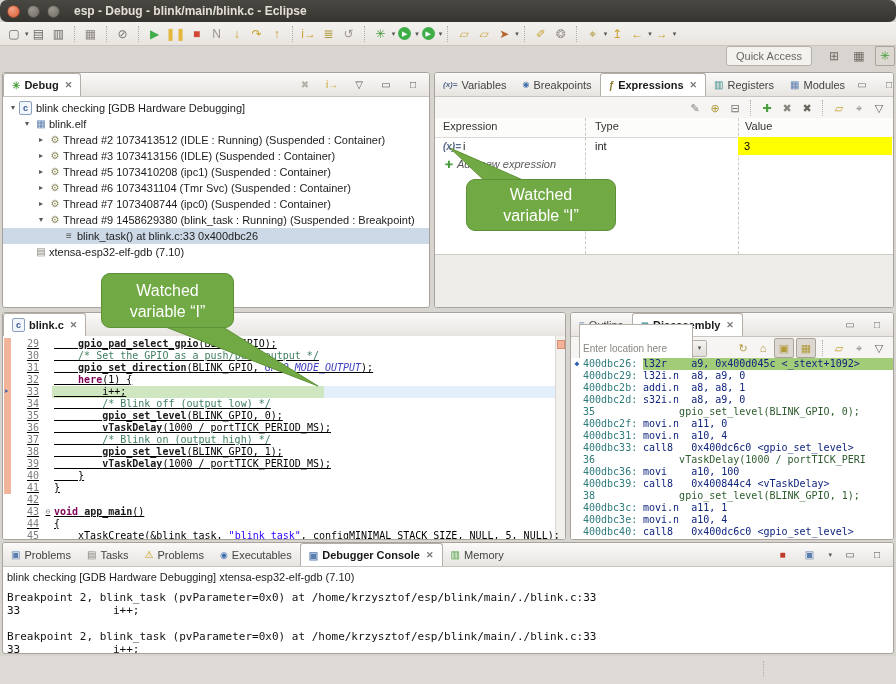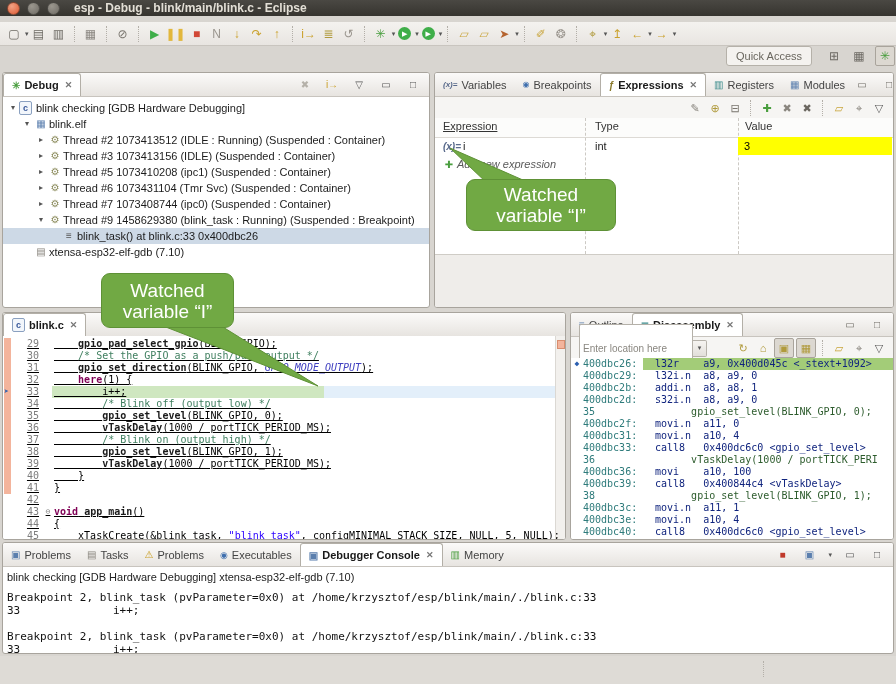--- a/index.html
+++ b/index.html
@@ -7,8 +7,8 @@
        background:#d8d5d0;font-family:"Liberation Sans",sans-serif;
        -webkit-font-smoothing:antialiased;}
   
-  .titlebar{position:absolute;left:0;top:0;width:896px;height:16px;background:linear-gradient(#4a4843,#36342f);
-            display:flex;align-items:center;color:#e3dfd6;font-size:12px;font-weight:bold;}
+  .titlebar{position:absolute;left:0;top:0;width:896px;height:22px;background:linear-gradient(#4a4843,#36342f);
+            display:flex;align-items:center;color:#e3dfd6;font-size:12px;font-weight:bold;border-radius:7px;}
   .winbtn{width:13px;height:13px;border-radius:50%;margin-left:7px;border:1px solid rgba(0,0,0,.4);box-sizing:border-box;}
   .winbtn.close{background:radial-gradient(circle at 35% 30%,#f books,#e0603c);background:radial-gradient(circle at 35% 30%,#f2a284,#dd5a33);}
   .winbtn.gray{background:radial-gradient(circle at 35% 30%,#9b978f,#6e6b64);}

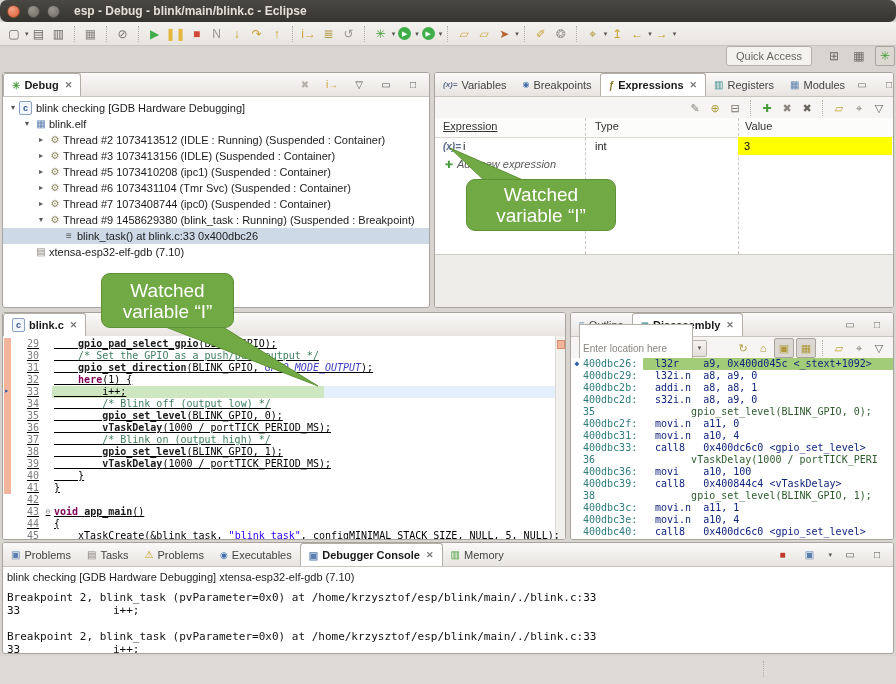--- a/index.html
+++ b/index.html
@@ -296,7 +296,7 @@
       <span class="tbicon" style="color: rgb(85, 85, 85);">▽</span>
     </div>
   <div class="exprhead">
-    <span style="left:8px;text-decoration:underline;">Expression</span>
+    <span style="left:8px;">Expression</span>
     <span style="left:160px;">Type</span>
     <span style="left:310px;">Value</span>
   </div>

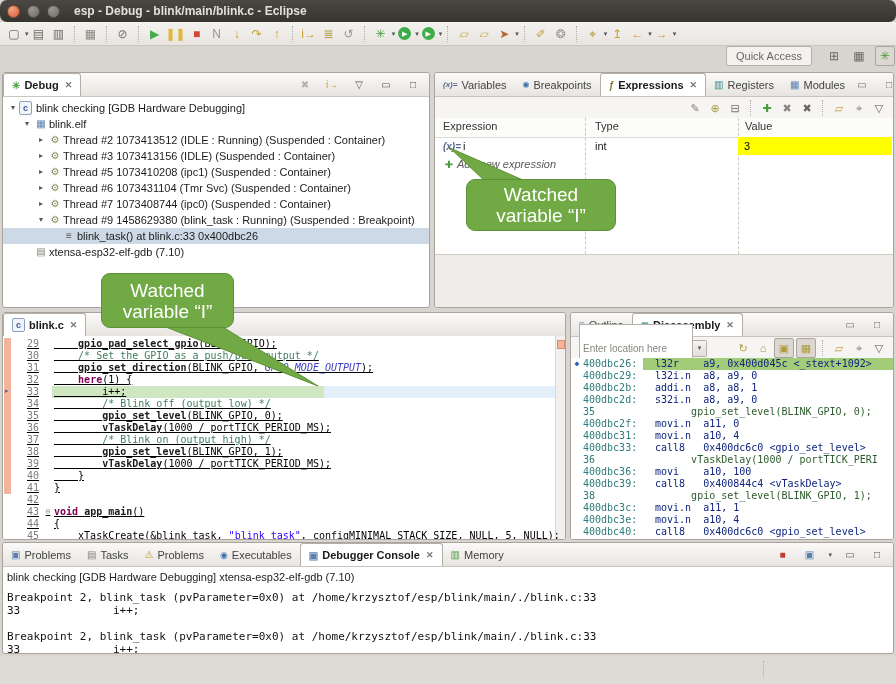--- a/index.html
+++ b/index.html
@@ -117,7 +117,7 @@
   .statussep{position:absolute;left:763px;top:5px;height:16px;border-left:1px dotted #b3afa8;}
   
   .callout{position:absolute;background:#71a944;border:1px solid #5e9136;border-radius:9px;color:#fff;
-           font-size:19px;line-height:21px;text-align:center;display:flex;flex-direction:column;justify-content:center;
+           font-size:16px;line-height:21px;text-align:center;display:flex;flex-direction:column;justify-content:center;
            z-index:30;}
   .ctail{position:absolute;z-index:29;}
 </style>

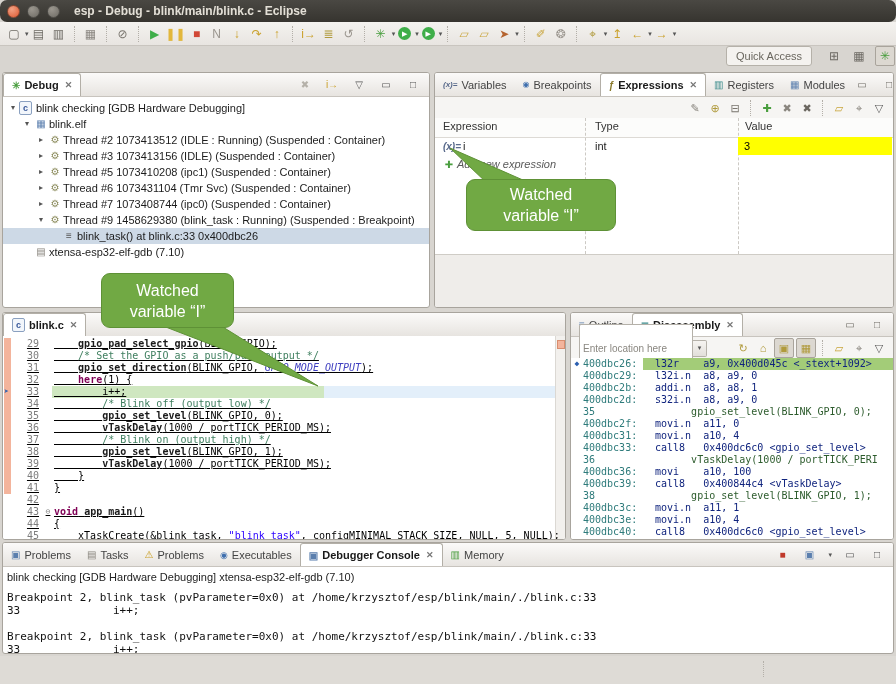--- a/index.html
+++ b/index.html
@@ -104,7 +104,7 @@
   .drow{display:flex;height:12px;line-height:12px;white-space:pre;}
   .dm{width:12px;flex:none;font-size:8px;color:#2b5fb0;text-align:center;}
   .da{width:60px;flex:none;color:#2e7b7b;}
-  .dt{flex:1;color:#10247e;padding-left:12px;}
+  .dt{flex:1;color:#10247e;}
   .drow.src .dt{color:#2d5c2d;}
   .drow.cur .dt{background:#a3cc78;}
   .disasm-toolbar-left{display:flex;align-items:center;margin-right:auto;padding-left:8px;}

